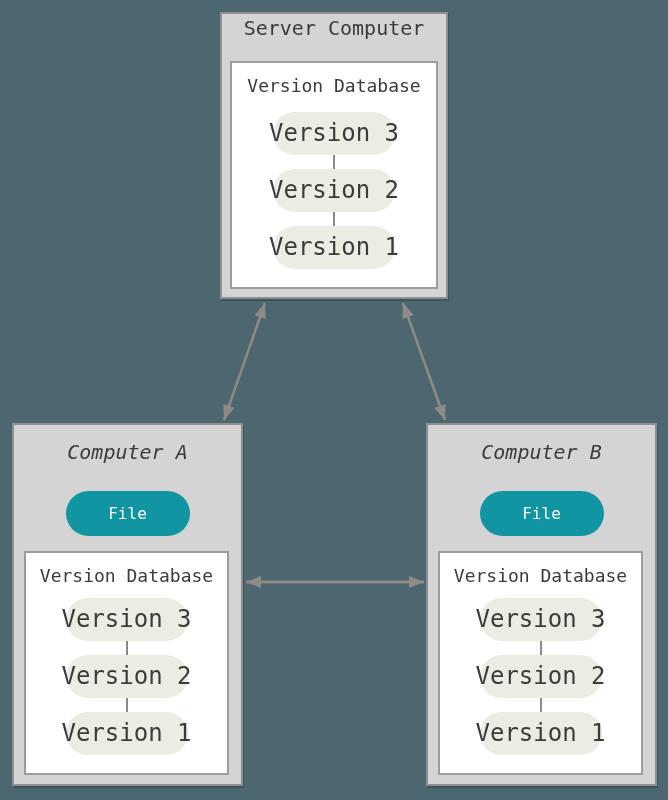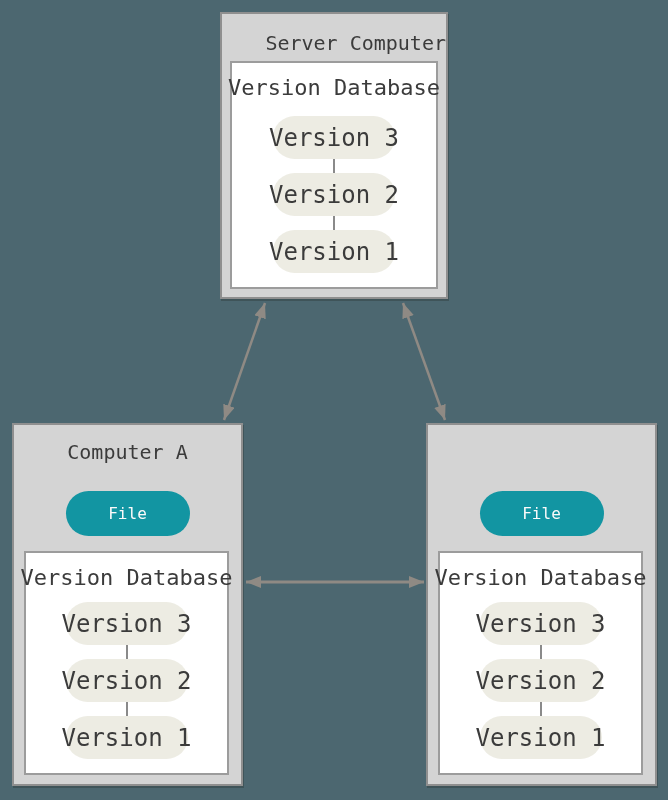--- a/index.html
+++ b/index.html
@@ -48,7 +48,7 @@
     font-size: 20px; font-weight: normal; line-height: 1.15;
     color: var(--text);
   }
-  .server .machine-title { padding-top: 18px; text-align: right; }
+  .server .machine-title { padding-top: 3px; }
   .client .machine-title { padding-top: 16px; }
 
   .file-pill {

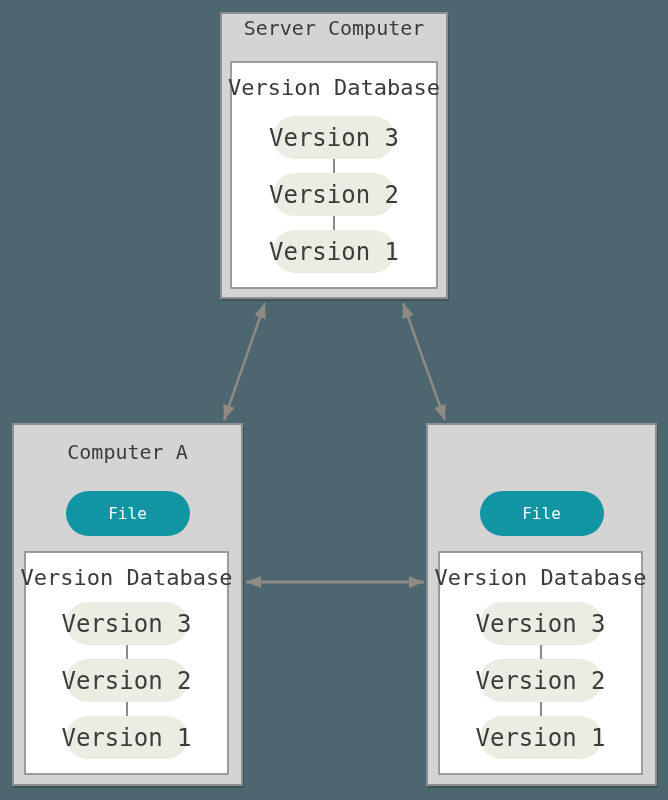--- a/index.html
+++ b/index.html
@@ -70,7 +70,7 @@
   .server .db { left: 8px;  top: 47px;  width: 208px; height: 228px; }
   .client .db { left: 10px; top: 126px; width: 205px; height: 224px; }
 
-  .db-label { margin-top: 12px; font-size: 22px; line-height: 1.2; white-space: nowrap; }
+  .db-label { margin-top: 12px; font-size: 18px; line-height: 1.2; white-space: nowrap; }
 
   .pill-stack { display: flex; flex-direction: column; align-items: center; }
   .server .pill-stack { margin-top: 15px; }

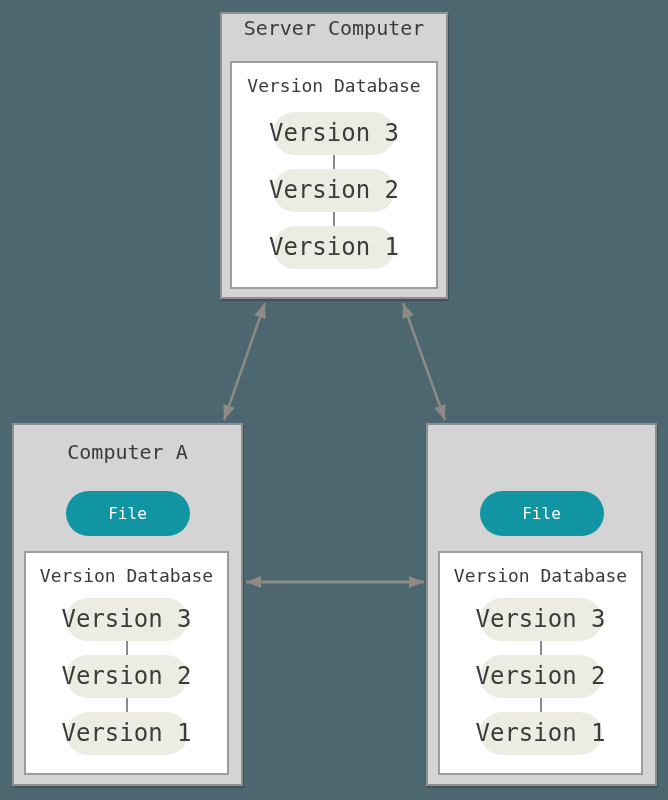--- a/index.html
+++ b/index.html
@@ -49,7 +49,7 @@
     color: var(--text);
   }
   .server .machine-title { padding-top: 3px; }
-  .client .machine-title { padding-top: 16px; }
+  .client .machine-title { padding-top: 16px; font-style: italic; }
 
   .file-pill {
     position: absolute; left: 50%; transform: translateX(-50%);

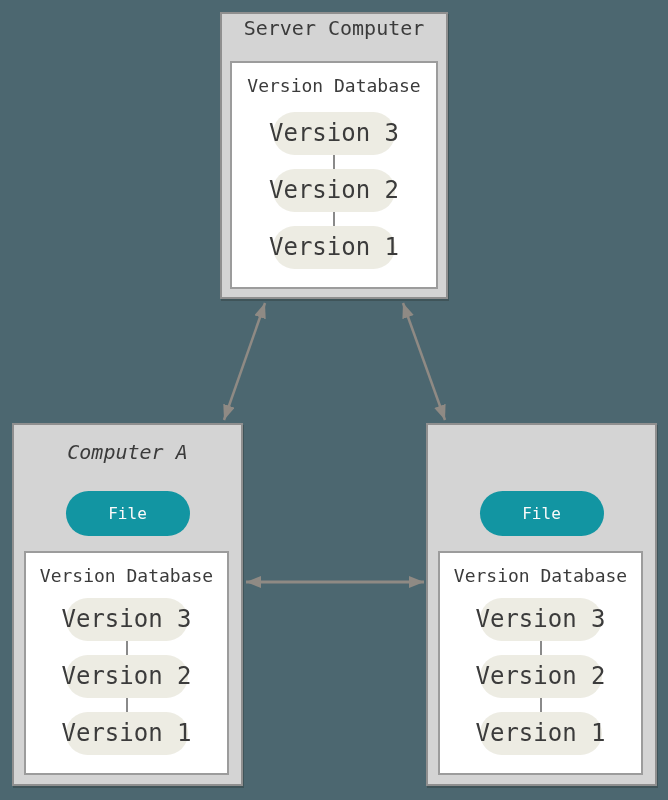--- a/index.html
+++ b/index.html
@@ -133,6 +133,7 @@
   </section>
 
   <section class="machine client computer-b">
+    <h2 class="machine-title">Computer B</h2>
     <div class="file-pill">File</div>
     <div class="db">
       <div class="db-label">Version Database</div>

